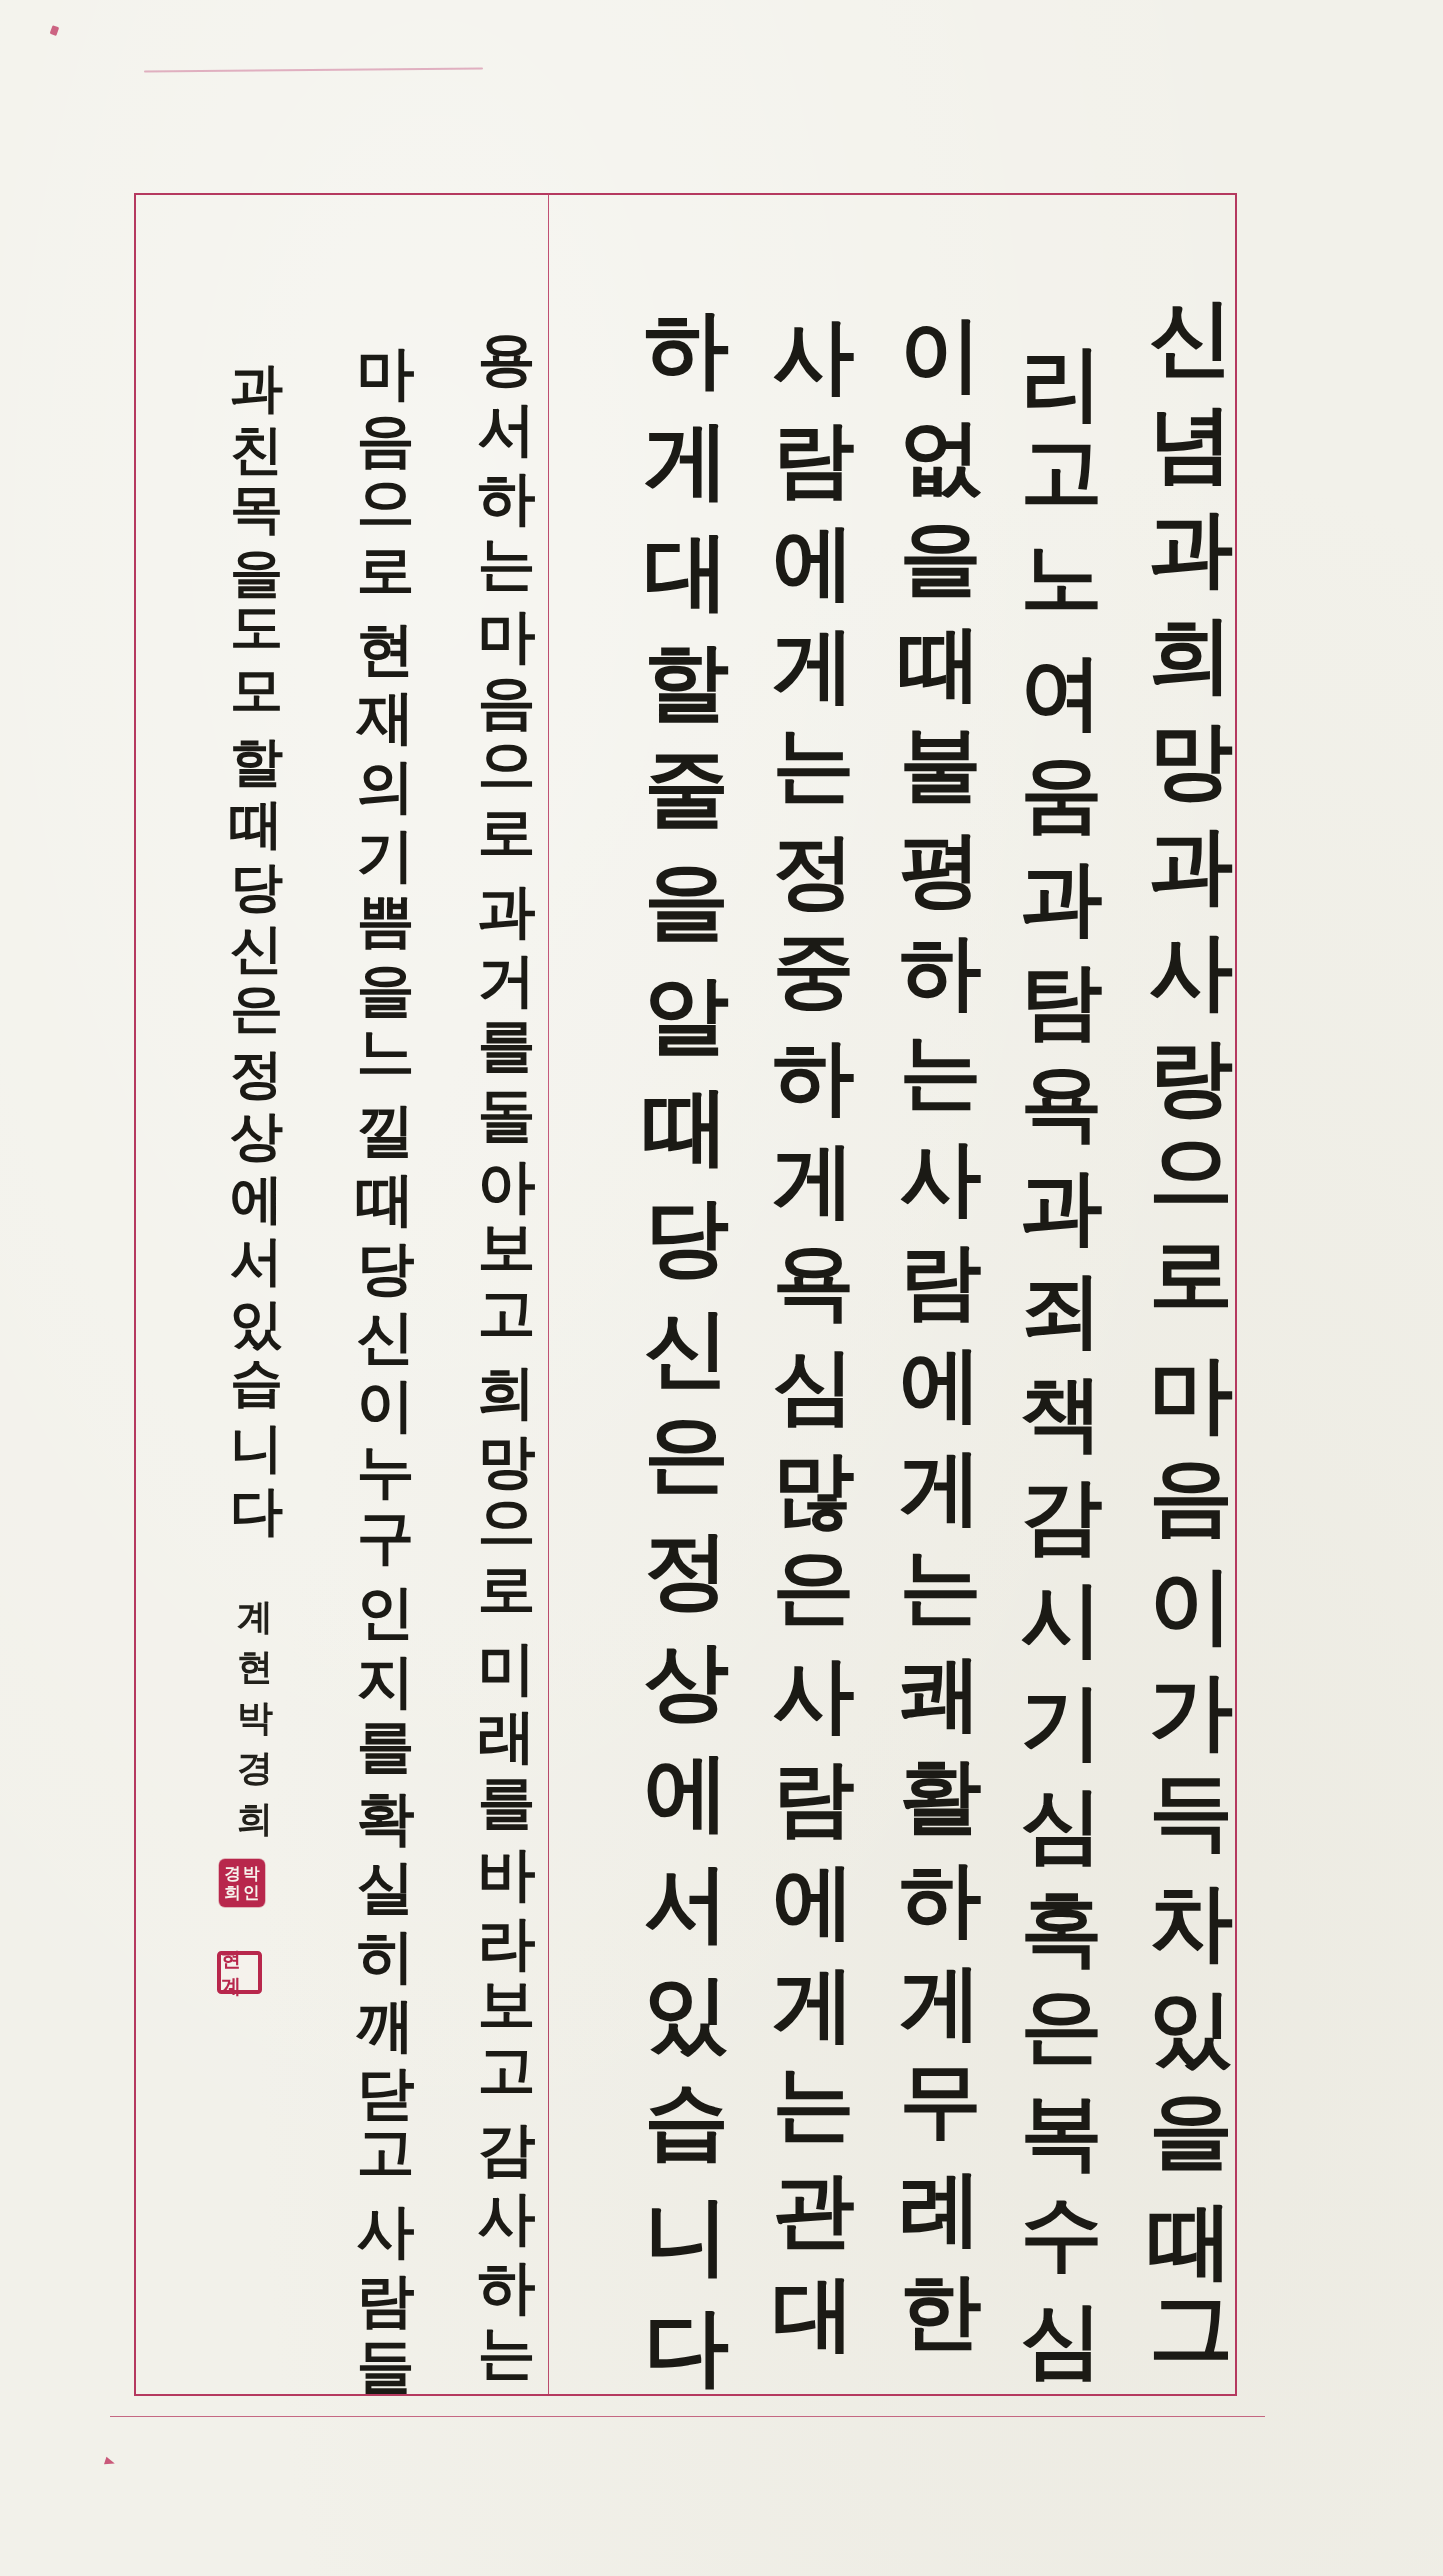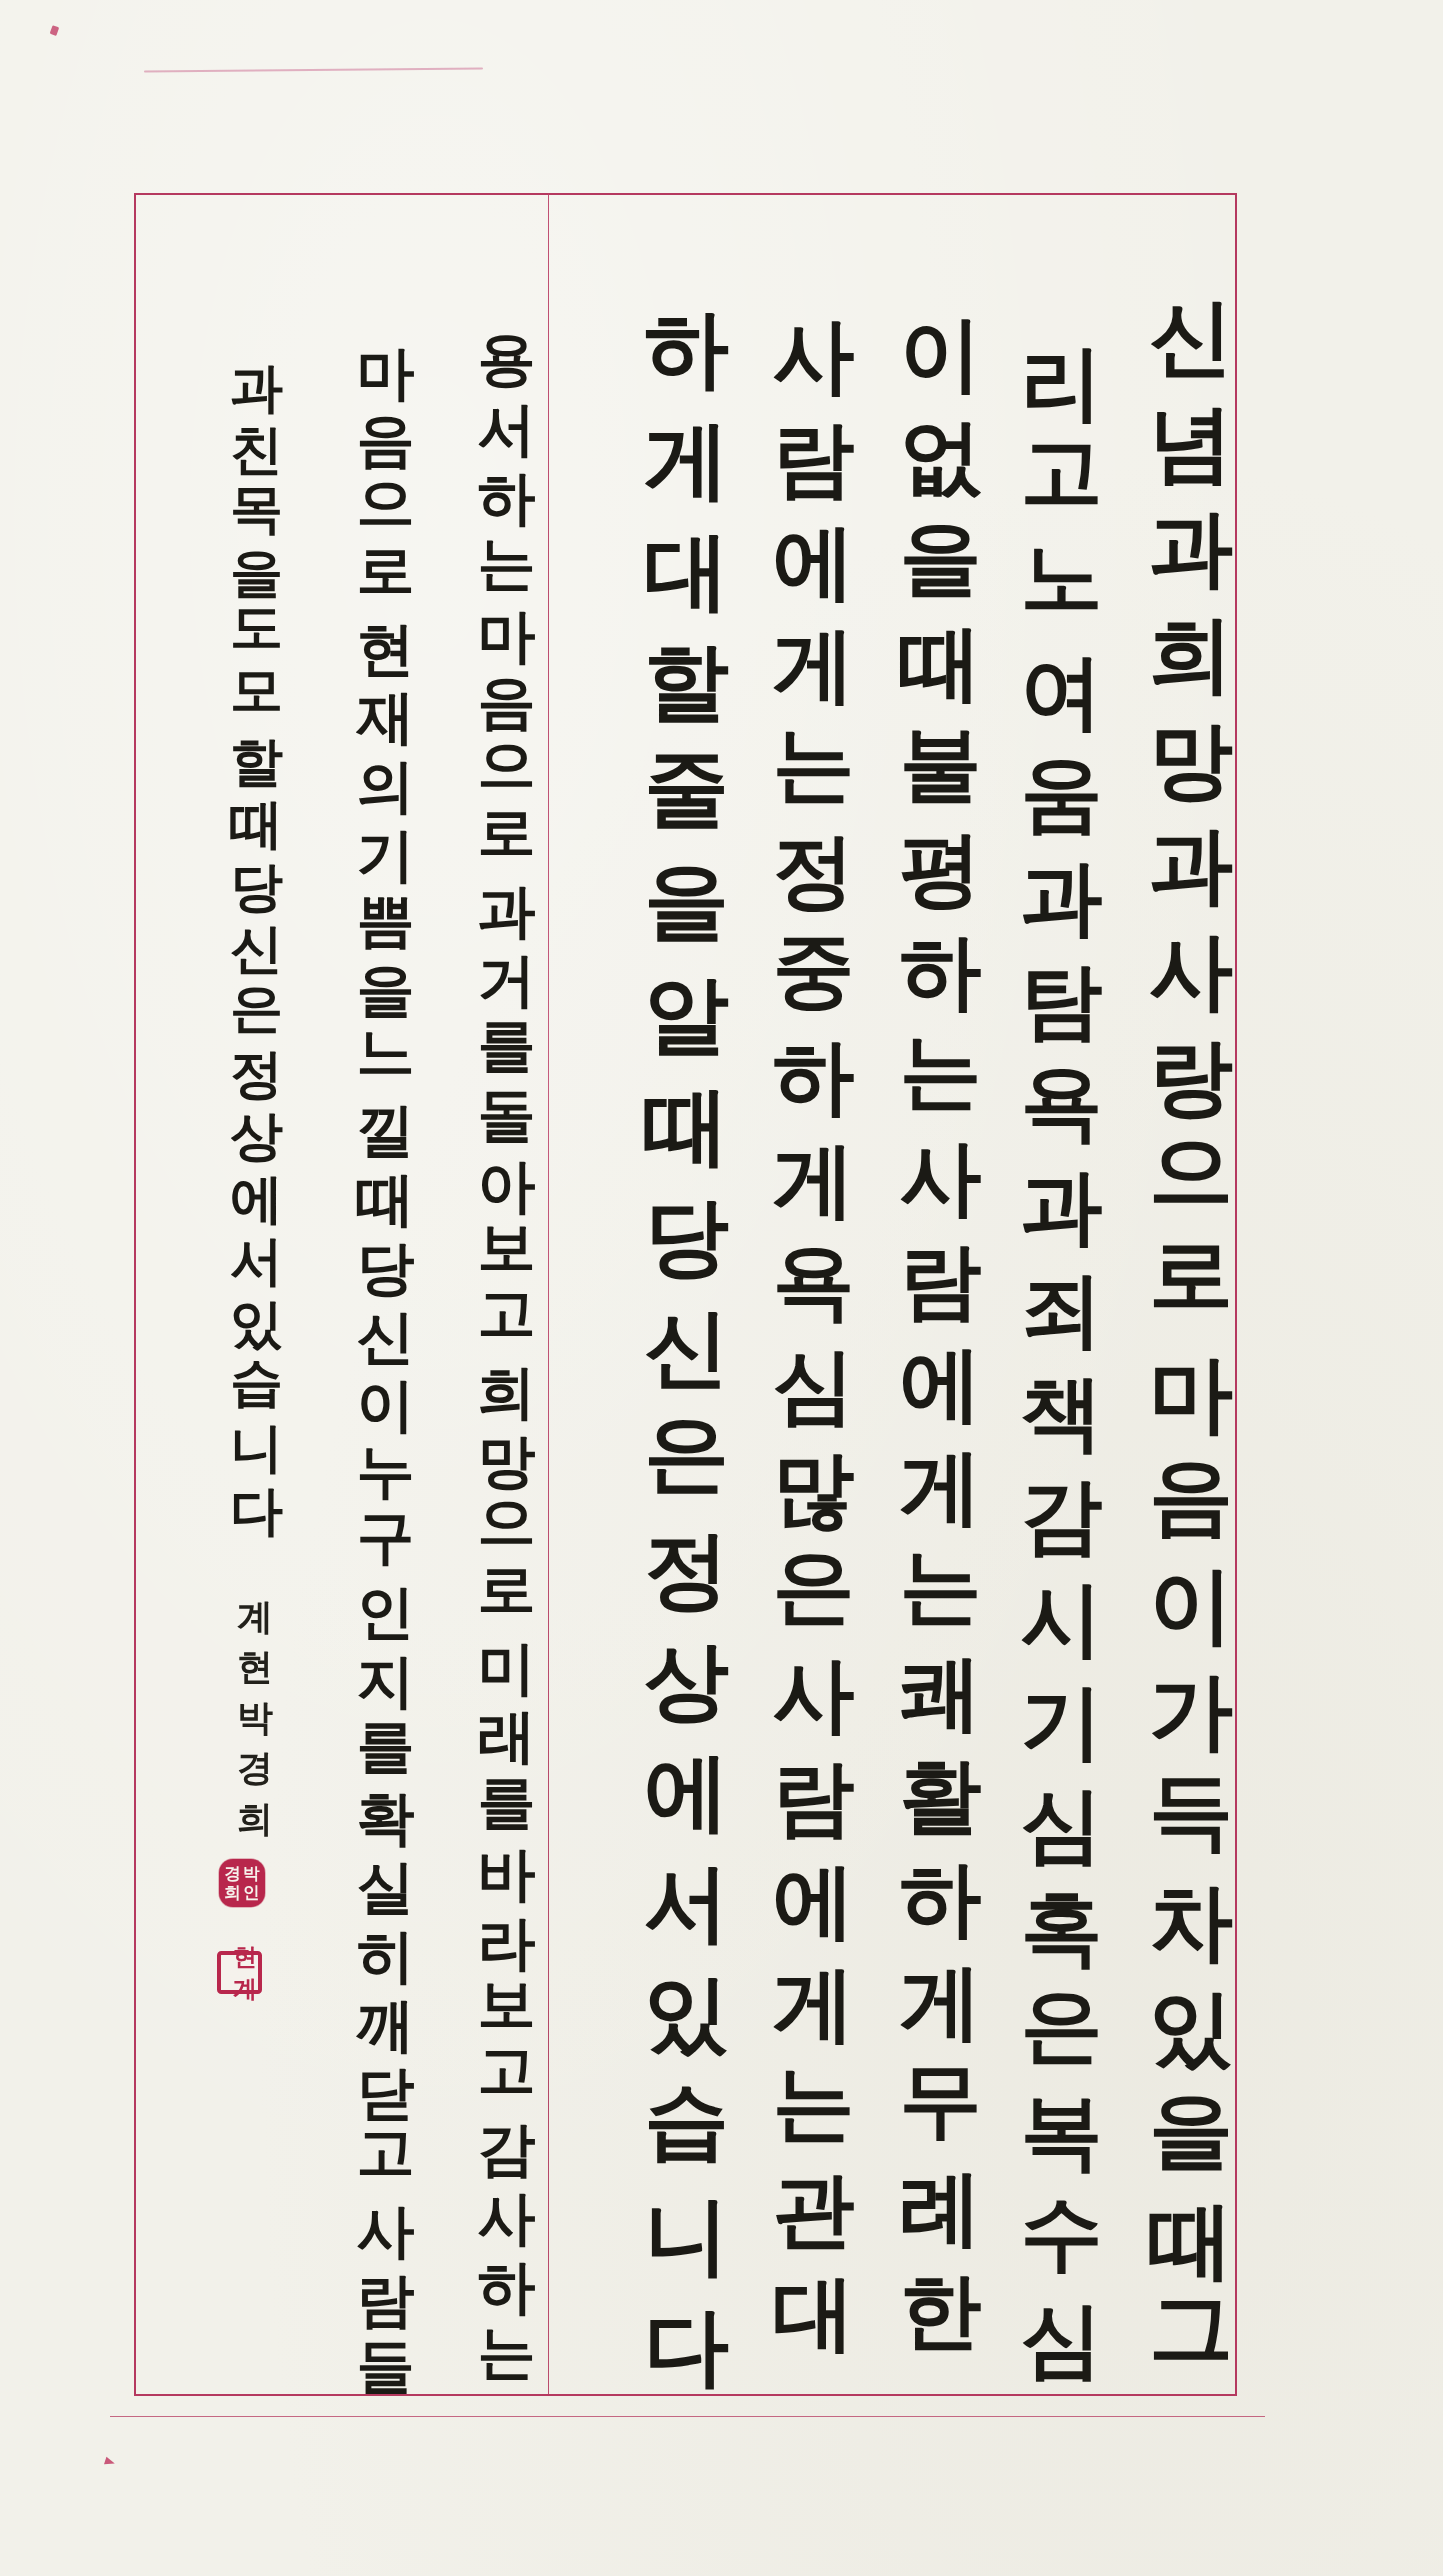--- a/index.html
+++ b/index.html
@@ -60,7 +60,7 @@
   
   .seal-solid{
     position:absolute;left:219px;top:1859px;width:46px;height:48px;
-    background:#b8274c;border-radius:14px;
+    background:#b8274c;border-radius:6px;
     display:flex;flex-direction:column;align-items:center;justify-content:center;
     box-shadow:0 0 0 0.7px rgba(184,39,76,.4);
   }

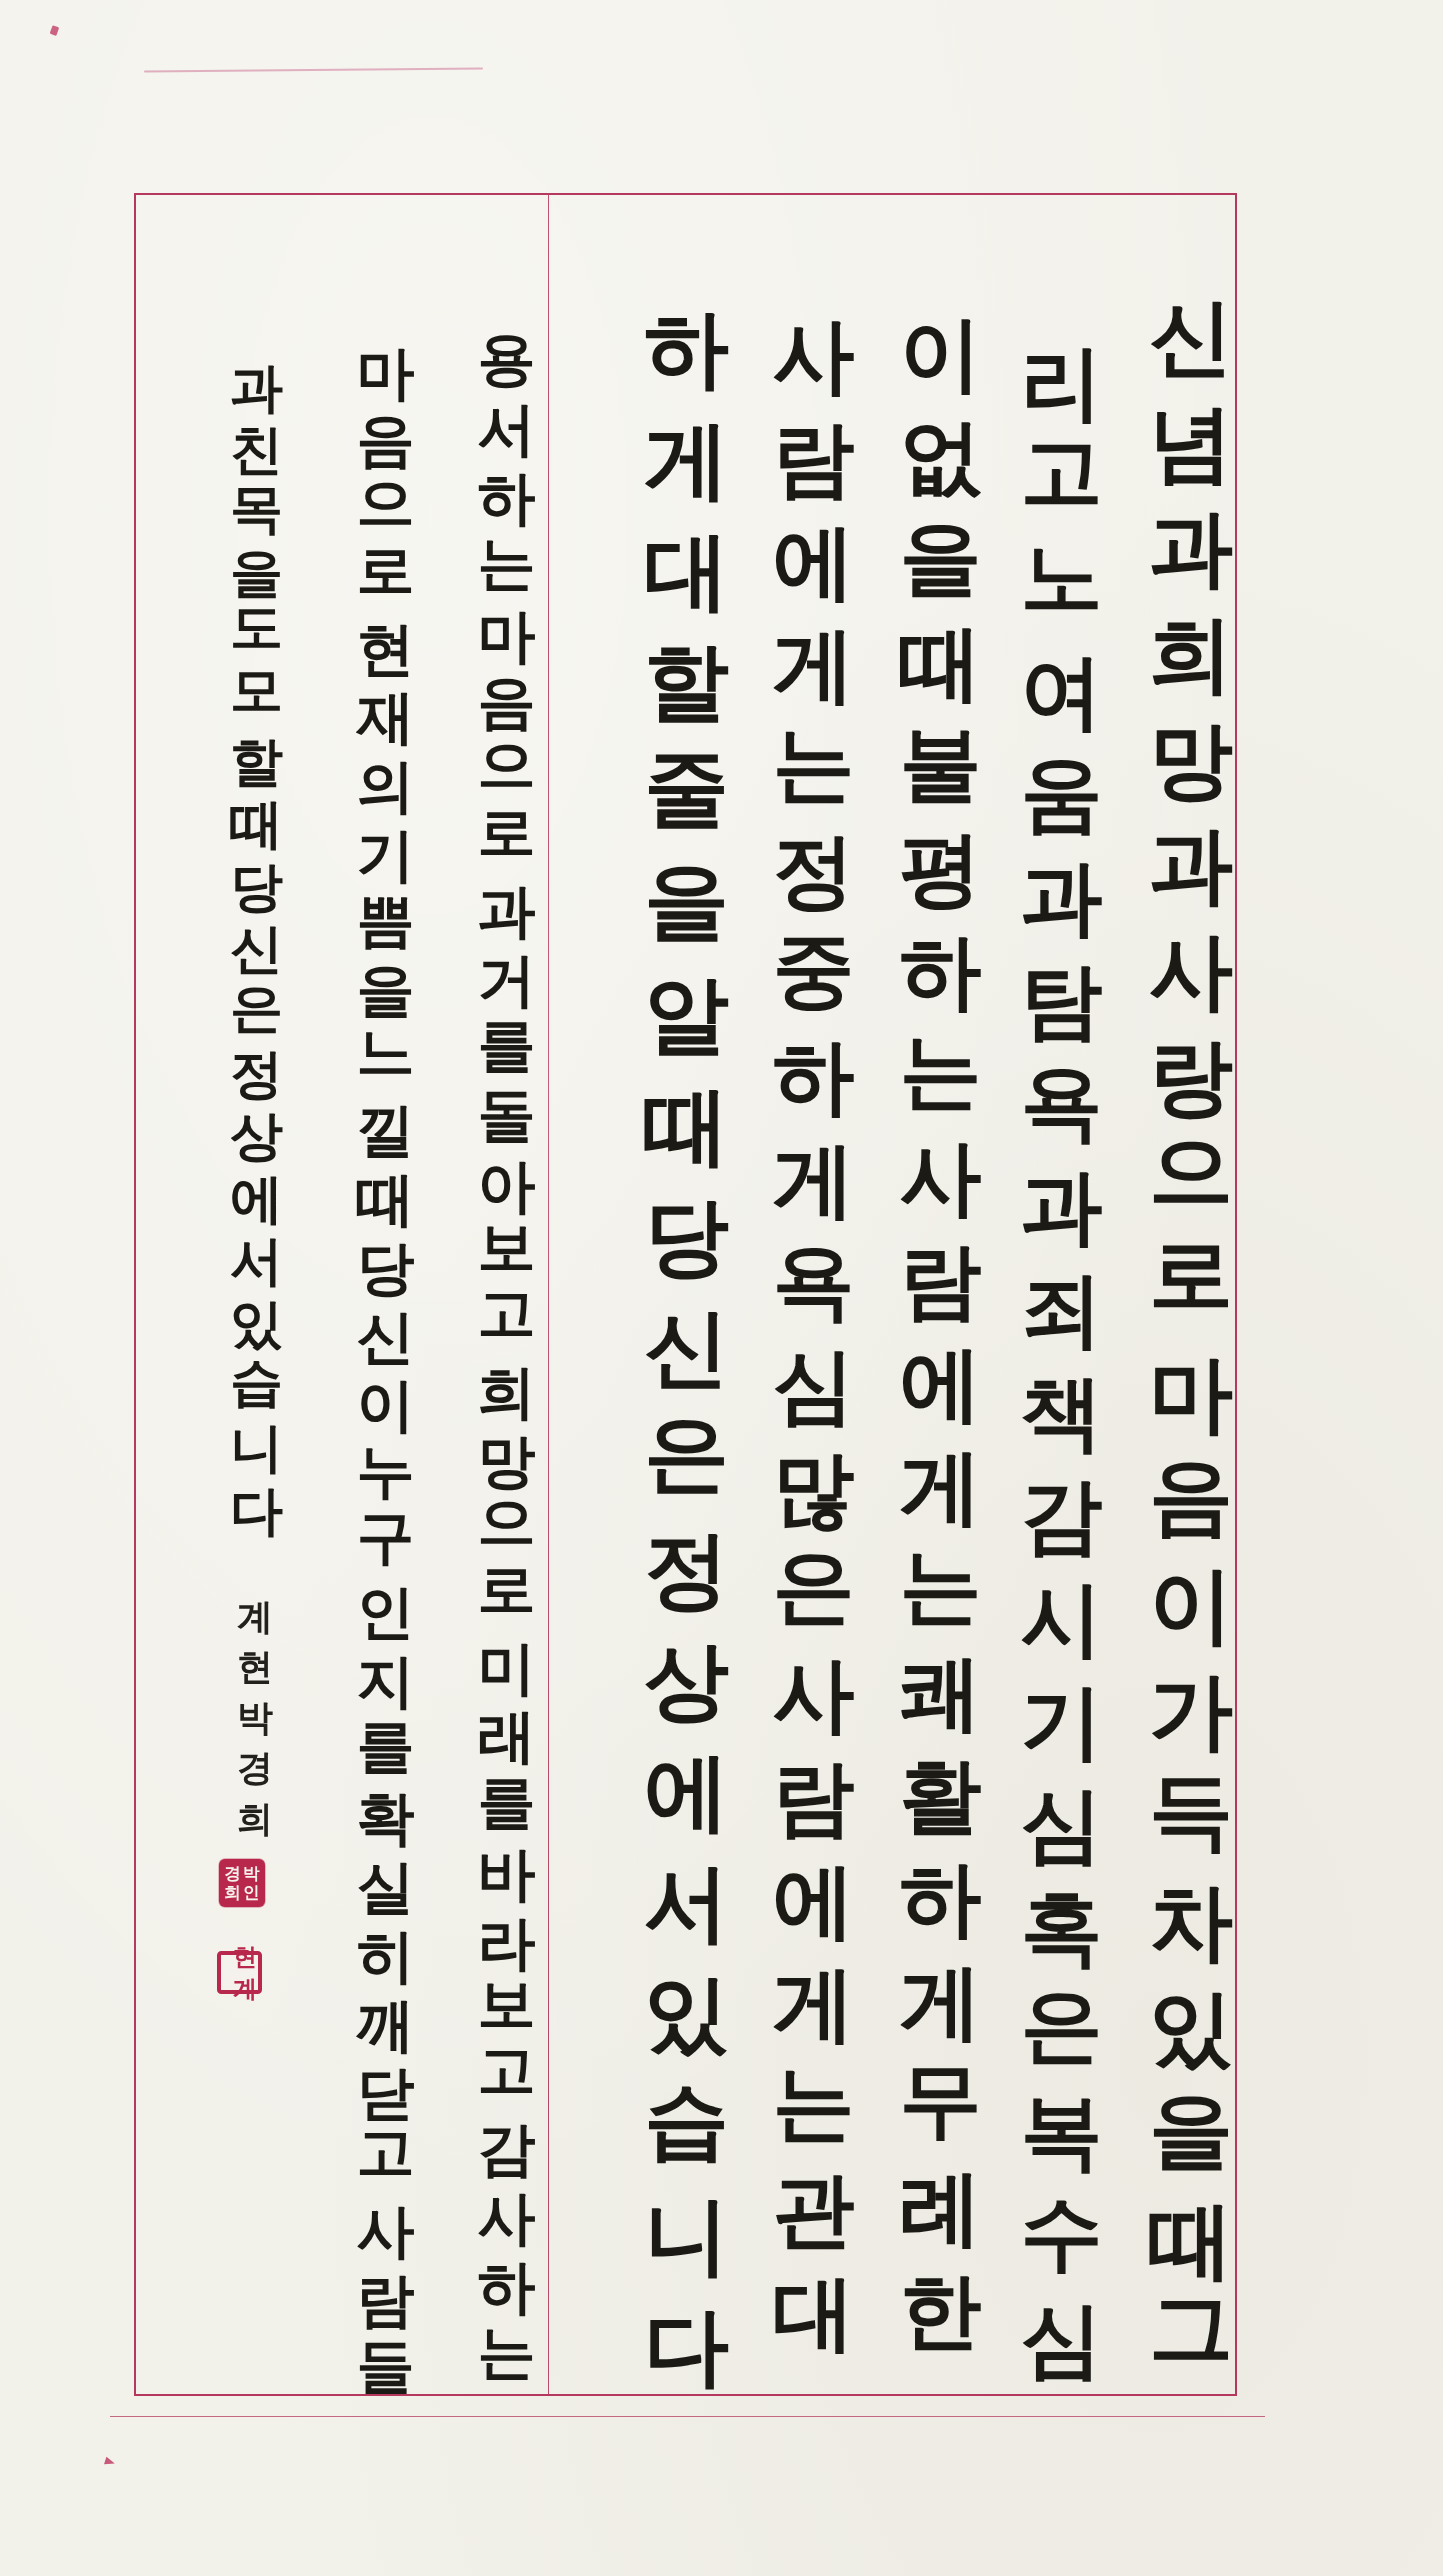--- a/index.html
+++ b/index.html
@@ -72,9 +72,8 @@
     position:absolute;left:217px;top:1951px;width:45px;height:43px;
     border:4.3px solid #b8274c;border-radius:4.3px;box-sizing:border-box;
     display:flex;align-items:center;justify-content:center;
-    color:#b8274c;font-size:24px;font-weight:bold;letter-spacing:0.7px;
+    color:#b8274c;font-size:20px;font-weight:bold;letter-spacing:0.7px;
     background:rgba(246,242,236,.6);
-    padding-left:12px;
   }
 </style>
 </head>

